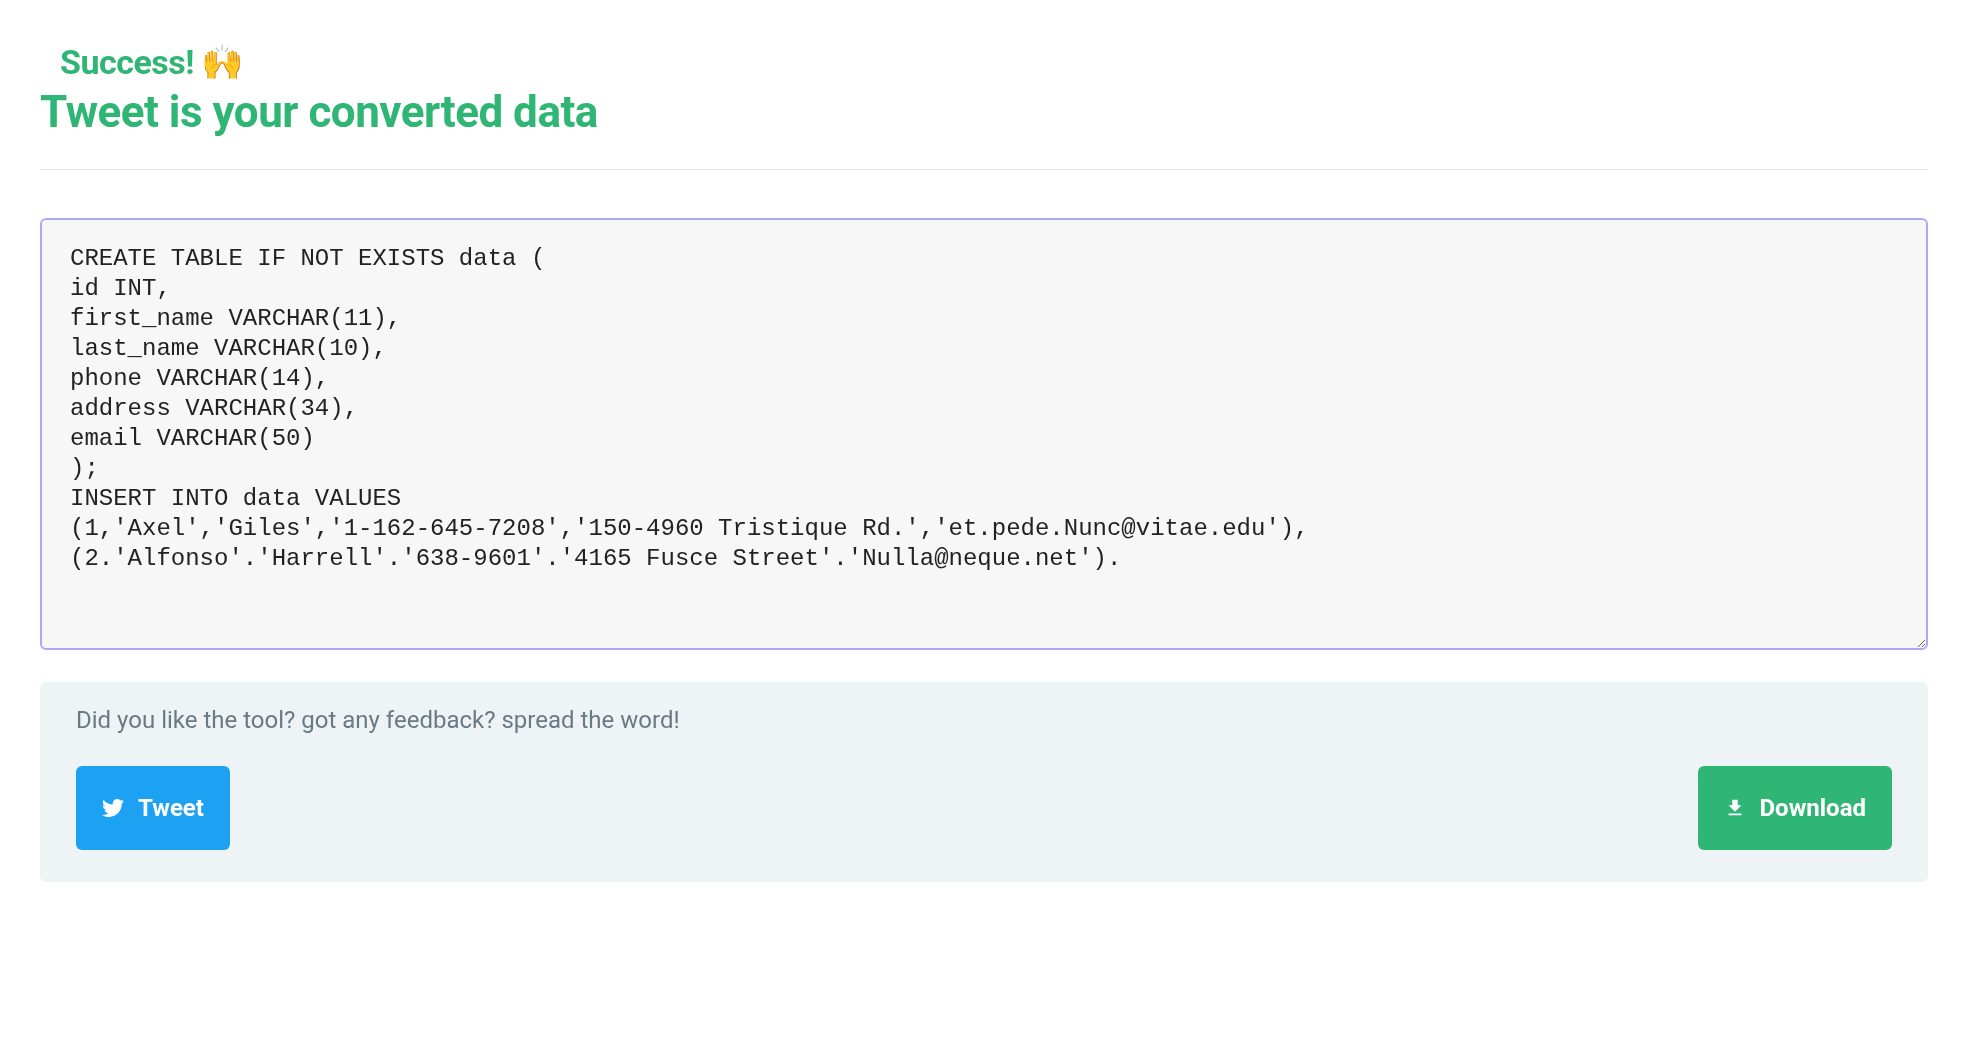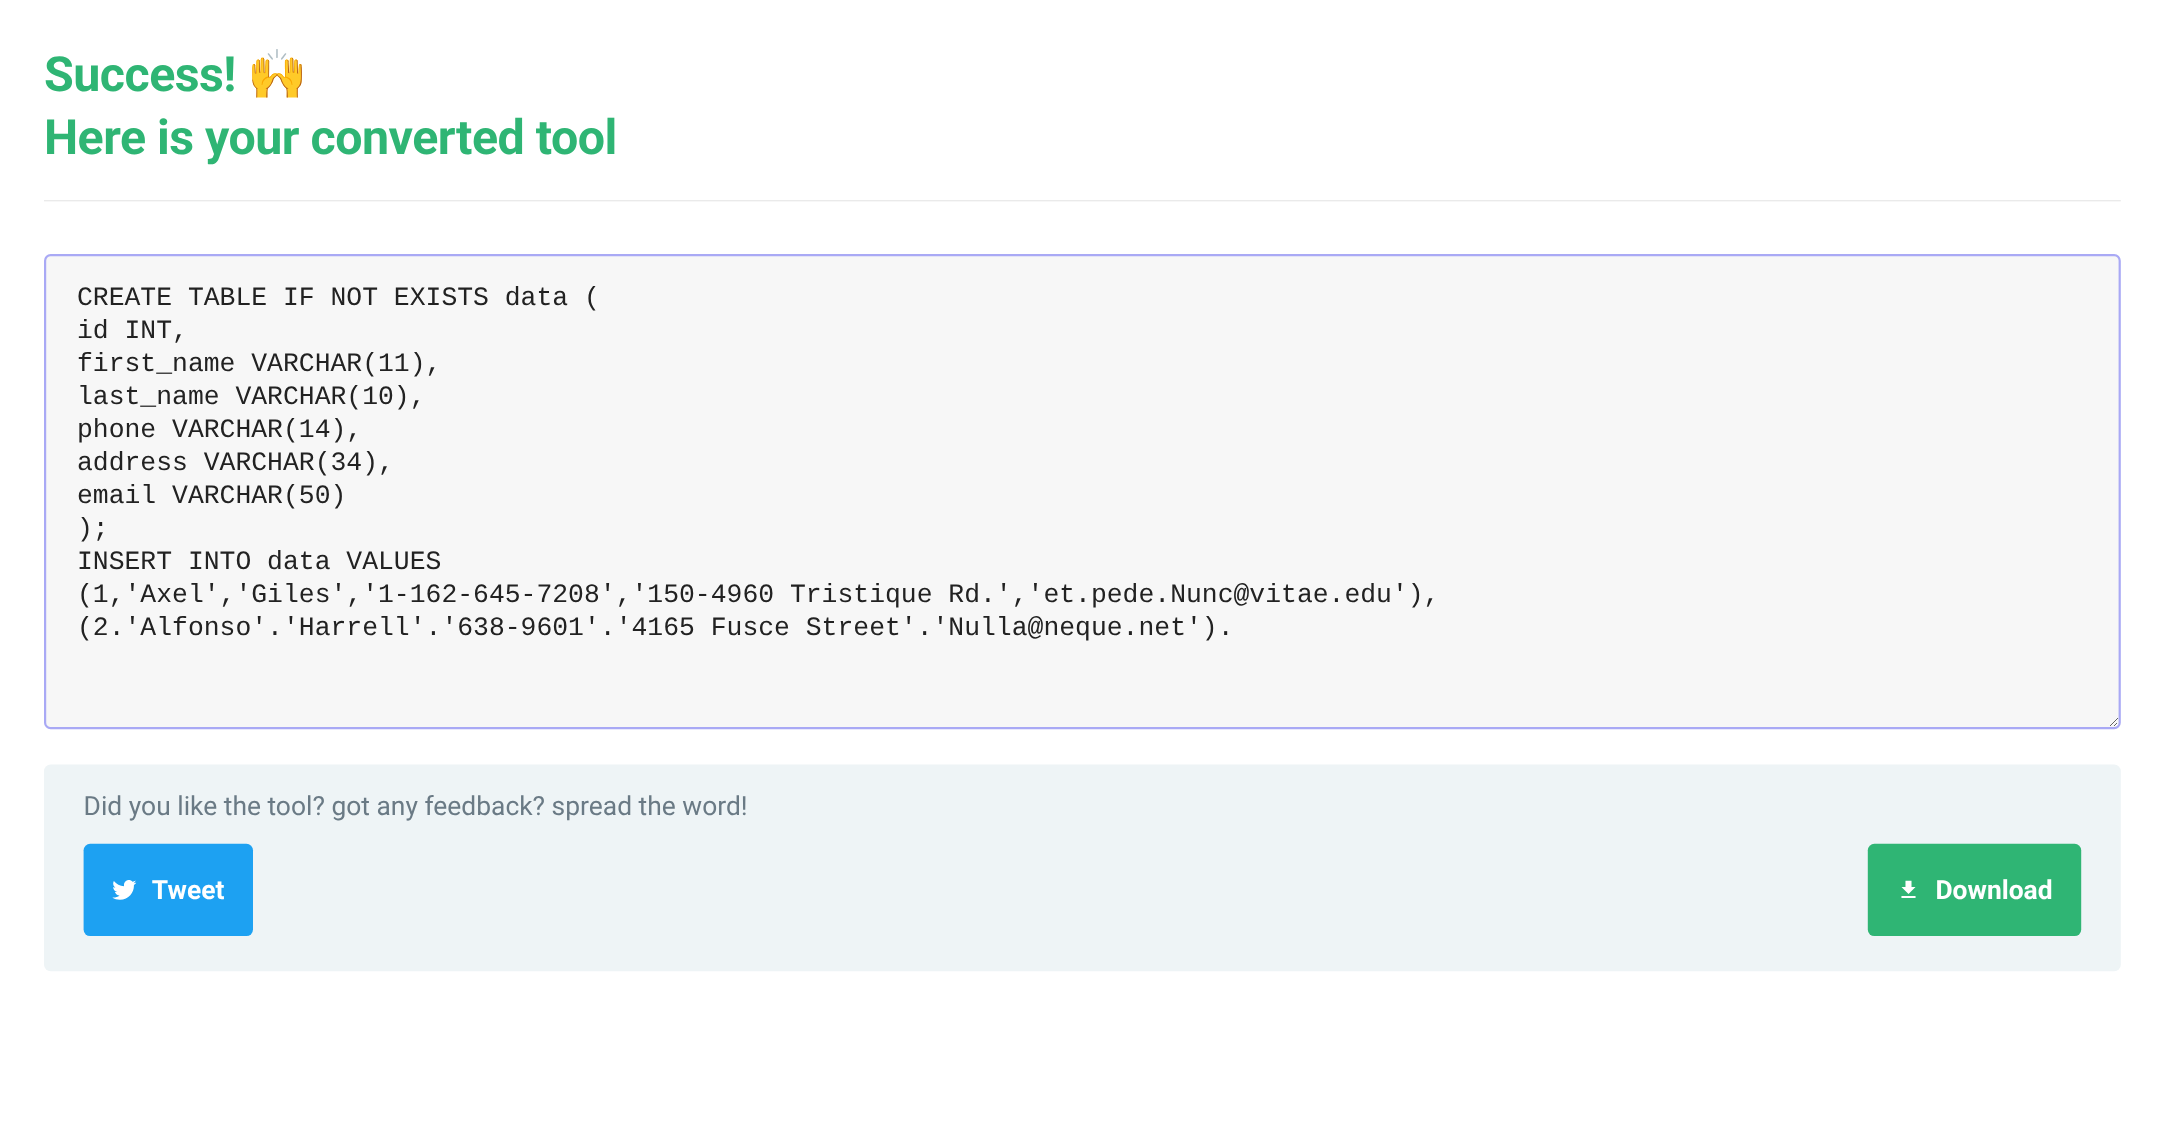--- a/index.html
+++ b/index.html
@@ -13,11 +13,12 @@
       padding: 40px;
     }
     .heading {
-      font-size: 44px;
+      font-size: 34px;
       font-weight: 700;
       color: #2fb574;
       line-height: 1.3;
       letter-spacing: -0.5px;
+      margin-left: 20px;
     }
     .heading-line2 {
       font-size: 44px;

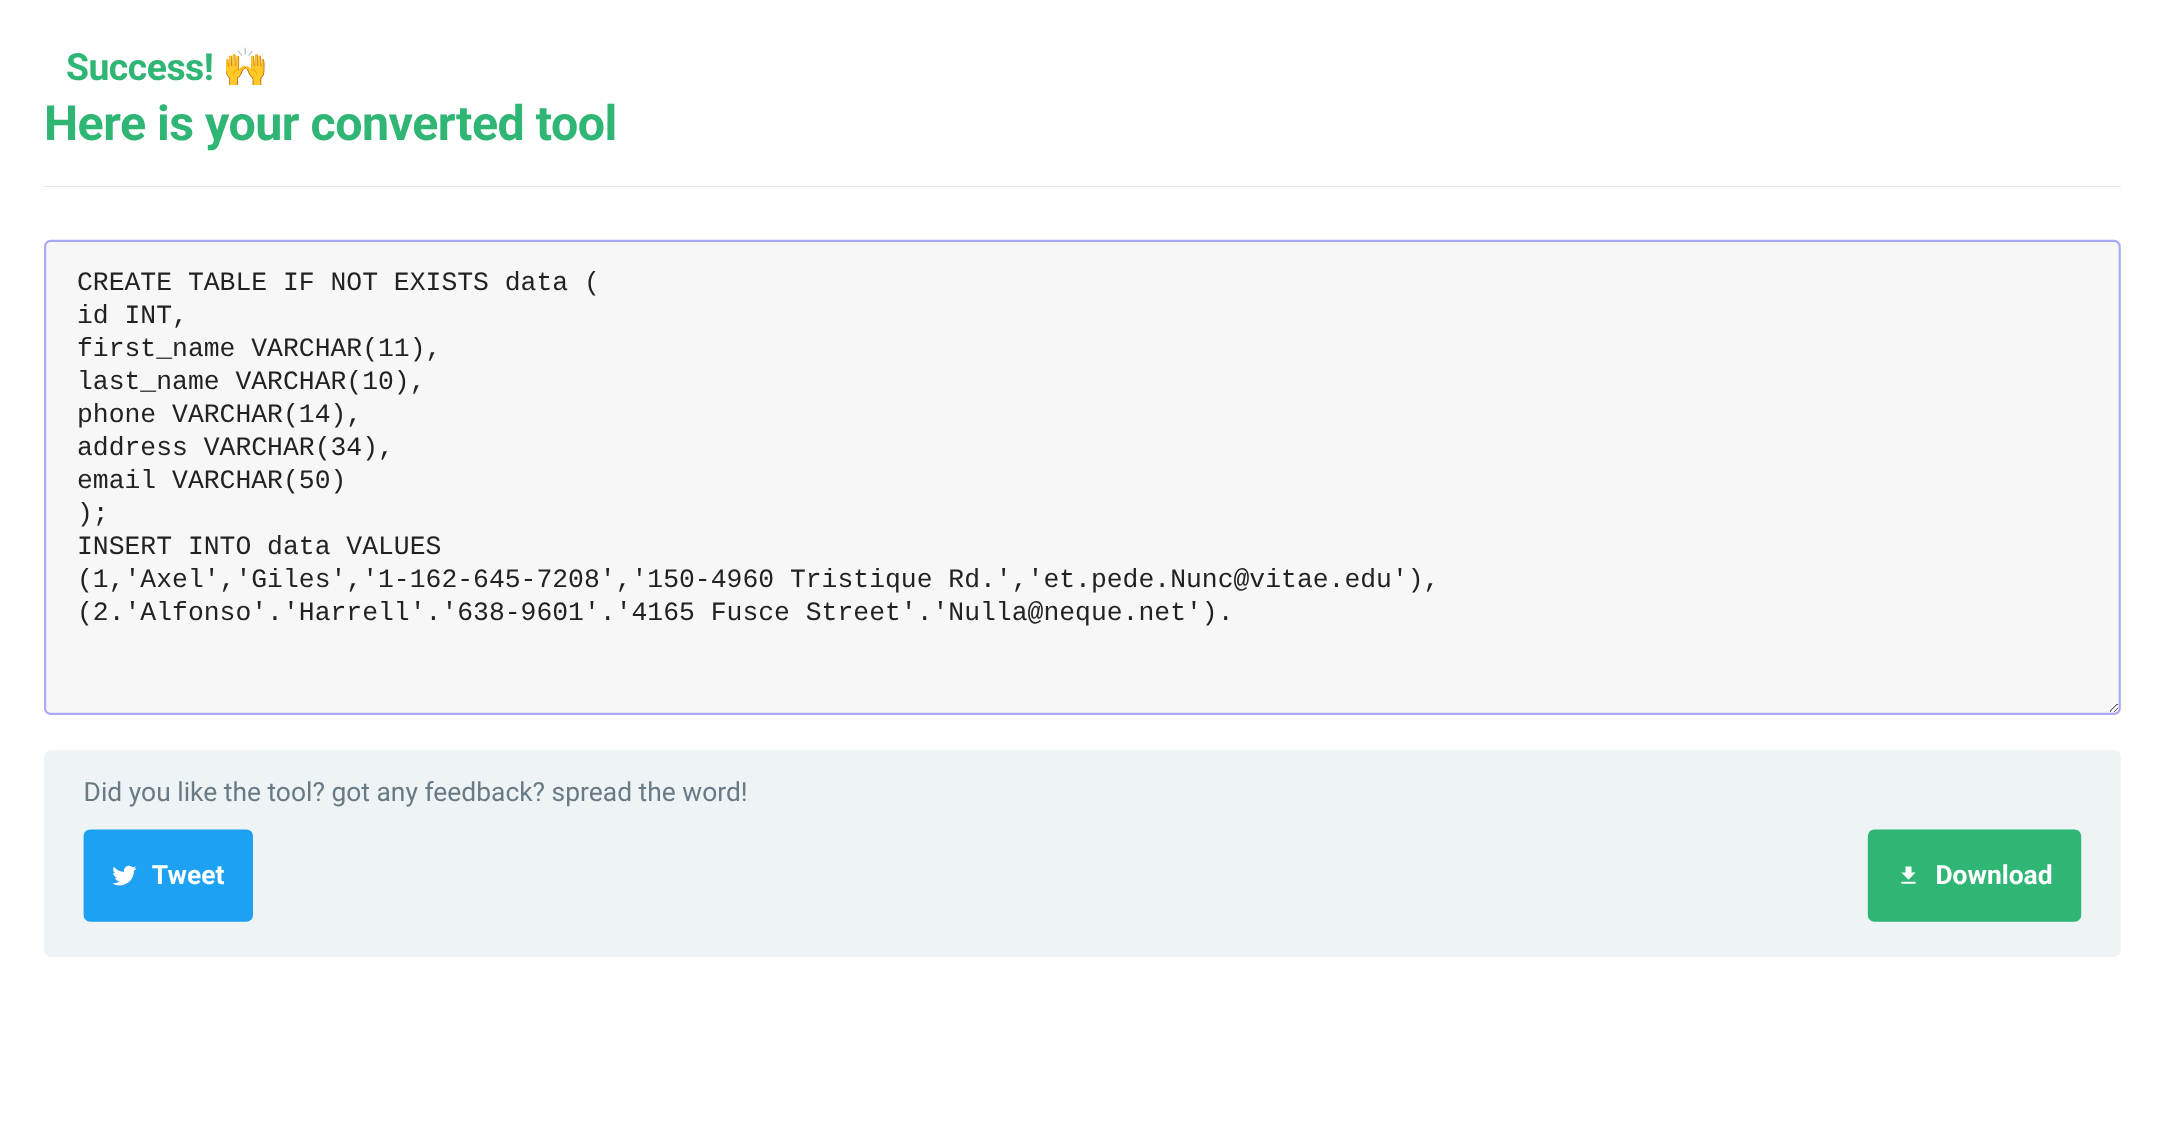--- a/index.html
+++ b/index.html
@@ -109,7 +109,7 @@
 
 
 <div class="heading">Success! 🙌</div>
-<div class="heading-line2">Here is your converted tool</div>
+<div class="heading-line2">Tweet is your converted data</div>
 
 <hr class="divider">
 

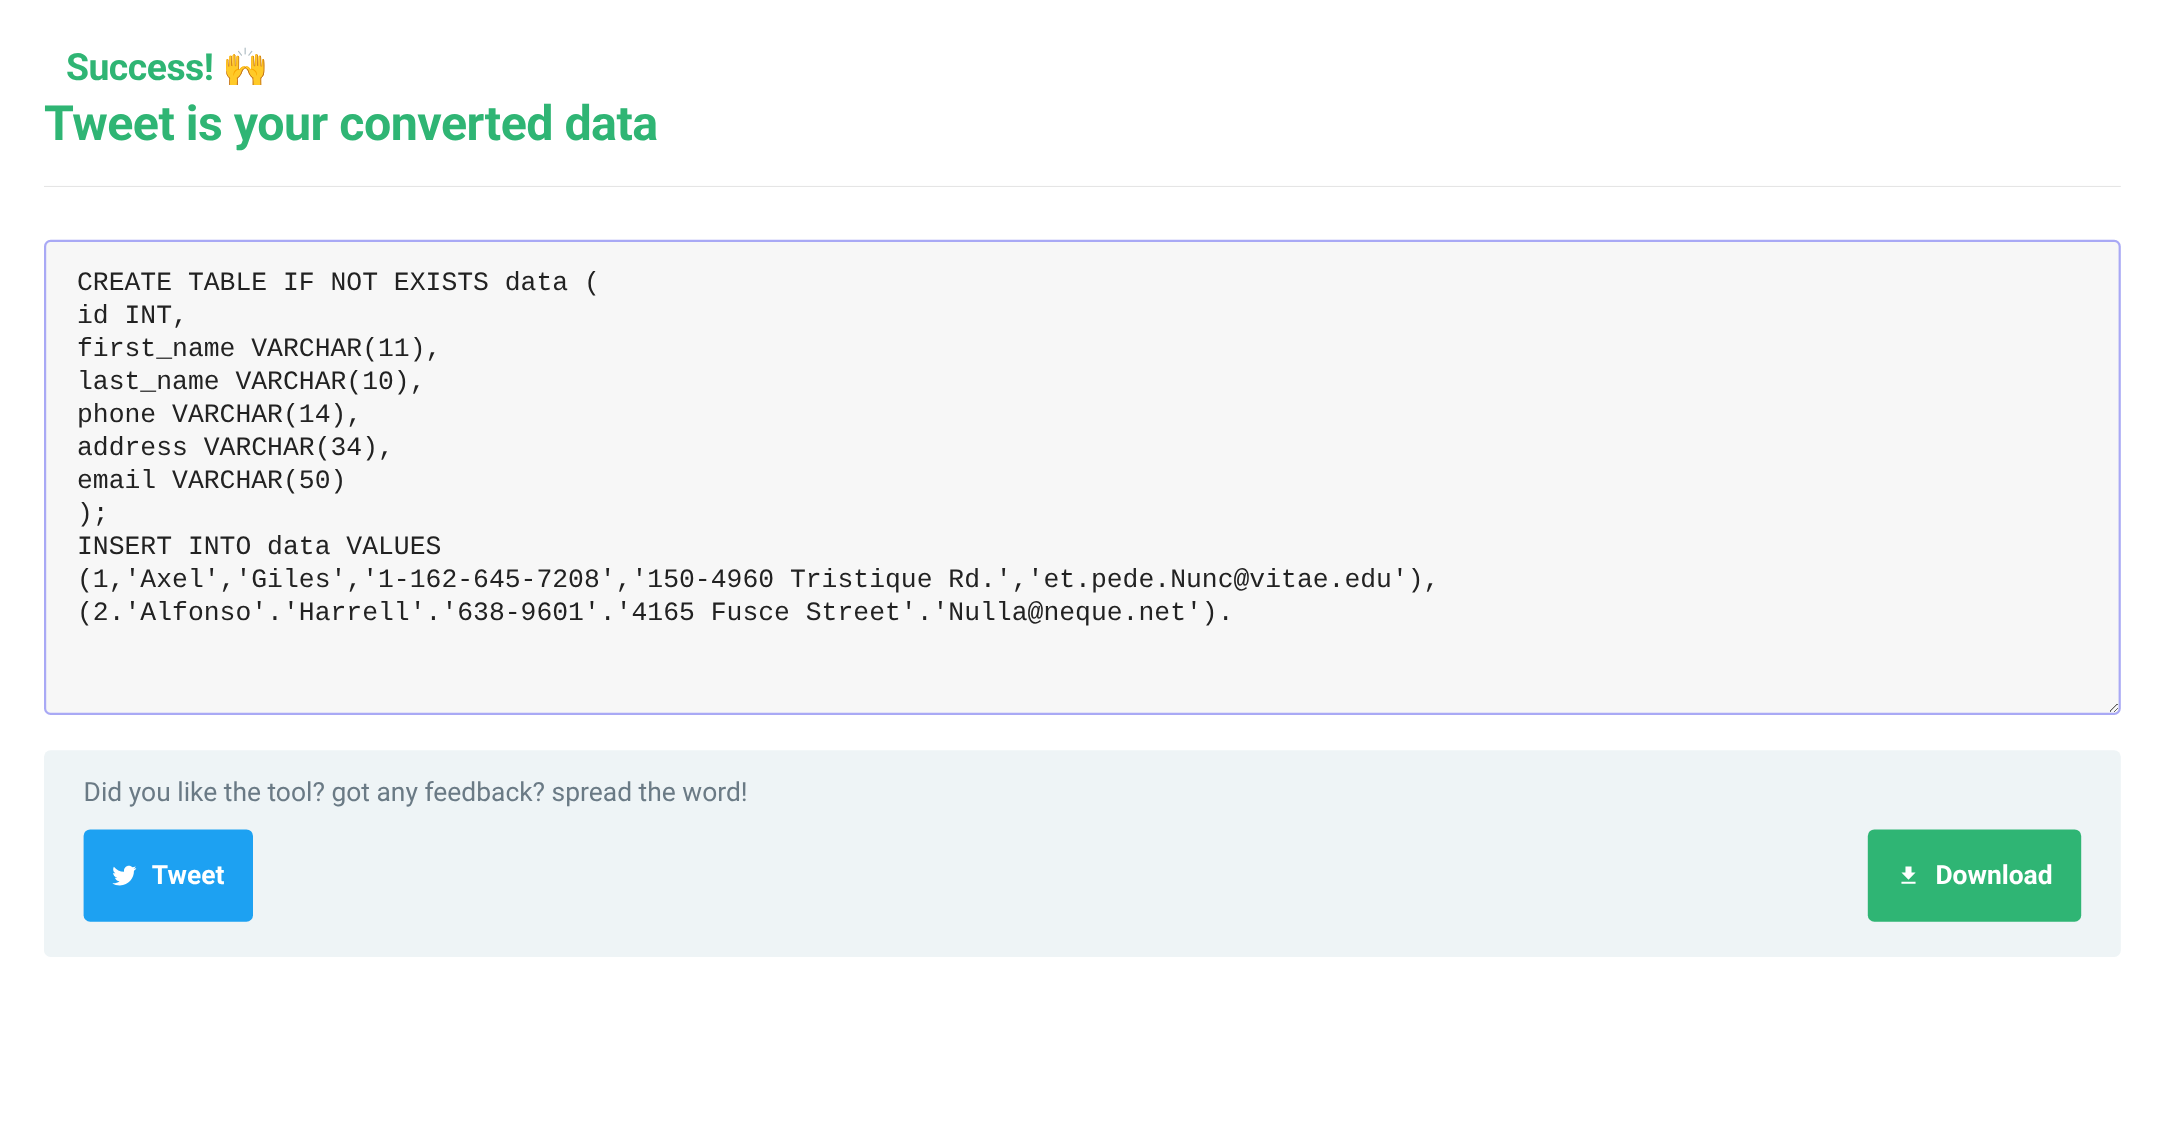--- a/index.html
+++ b/index.html
@@ -58,7 +58,7 @@
     .feedback-text {
       font-size: 24px;
       color: #6a7a85;
-      margin-bottom: 20px;
+      margin-bottom: 32px;
     }
     .button-row {
       display: flex;

